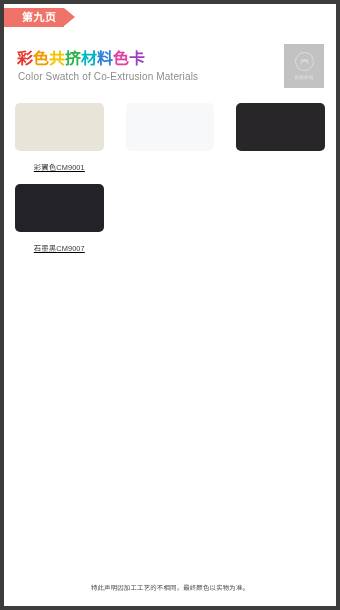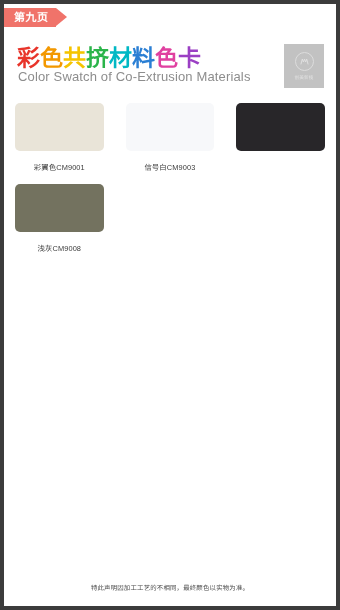--- a/index.html
+++ b/index.html
@@ -44,7 +44,7 @@
     font-weight: bold;
     letter-spacing: 0.5px;
     line-height: 19px;
-    padding: 0 7px 0 10px;
+    padding: 0 7px 0 18px;
     white-space: nowrap;
   }
   .ribbon-tip {

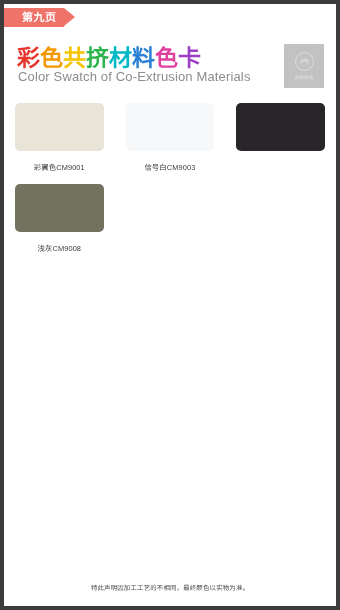--- a/index.html
+++ b/index.html
@@ -69,7 +69,7 @@
     top: 19px;
   }
   .title-cn {
-    font-size: 23px;
+    font-size: 16px;
     font-weight: bold;
     letter-spacing: 0px;
     line-height: 21px;

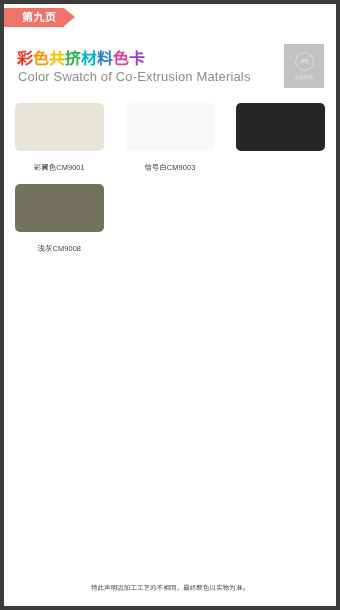--- a/index.html
+++ b/index.html
@@ -78,7 +78,7 @@
   }
   .title-cn span { display: inline-block; }
   .title-en {
-    font-size: 13px;
+    font-size: 10px;
     color: #8d8d8d;
     letter-spacing: 0.15px;
     line-height: 11px;

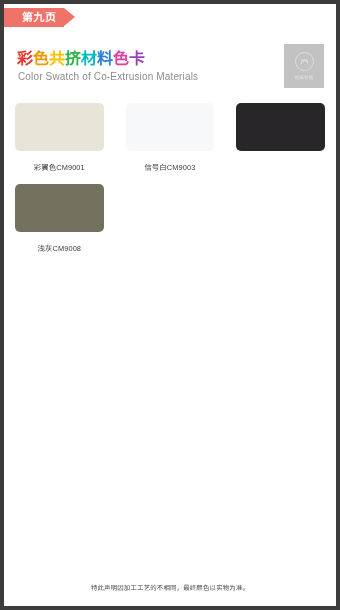--- a/index.html
+++ b/index.html
@@ -132,6 +132,7 @@
     box-sizing: border-box;
     padding: 5px 11px 0 11px;
     margin-bottom: 7px;
+    text-decoration: underline;
   }
   .swatch-chip {
     width: 100%;

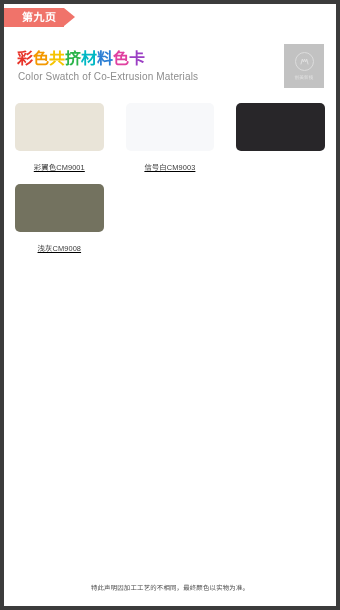--- a/index.html
+++ b/index.html
@@ -193,7 +193,6 @@
       </div>
       <div class="swatch-cell">
         <div class="swatch-chip" style="background: rgb(247, 248, 250);"></div>
-        <div class="swatch-label">信号白CM9003</div>
       </div>
       <div class="swatch-cell">
         <div class="swatch-chip" style="background: rgb(40, 38, 41);"></div>

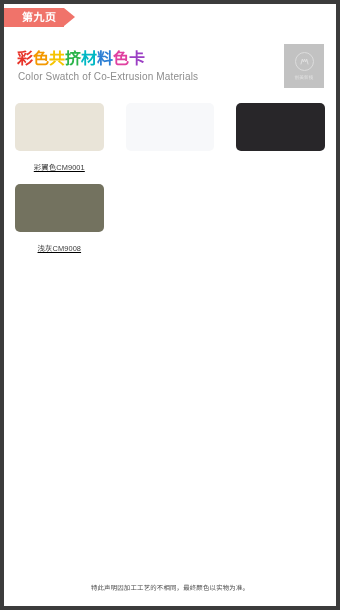--- a/index.html
+++ b/index.html
@@ -198,6 +198,10 @@
         <div class="swatch-chip" style="background: rgb(40, 38, 41);"></div>
       </div>
       <div class="swatch-cell">
+        <div class="swatch-chip" style="background: rgb(36, 34, 41);"></div>
+        <div class="swatch-label">石墨黑CM9007</div>
+      </div>
+      <div class="swatch-cell">
         <div class="swatch-chip" style="background: rgb(115, 114, 95);"></div>
         <div class="swatch-label">浅灰CM9008</div>
       </div>

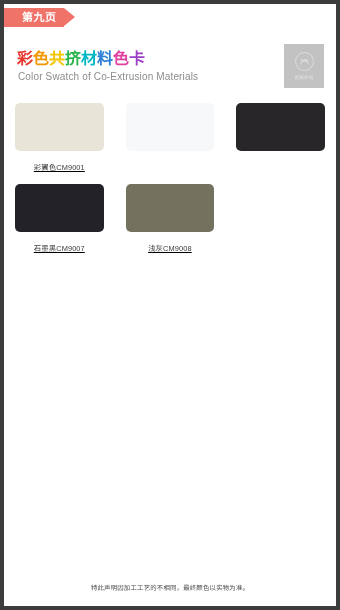--- a/index.html
+++ b/index.html
@@ -201,10 +201,6 @@
         <div class="swatch-chip" style="background: rgb(36, 34, 41);"></div>
         <div class="swatch-label">石墨黑CM9007</div>
       </div>
-      <div class="swatch-cell">
-        <div class="swatch-chip" style="background: rgb(115, 114, 95);"></div>
-        <div class="swatch-label">浅灰CM9008</div>
-      </div>
     </div>
 
   <div class="footer-note">特此声明因加工工艺的不相同，最终颜色以实物为准。</div>

